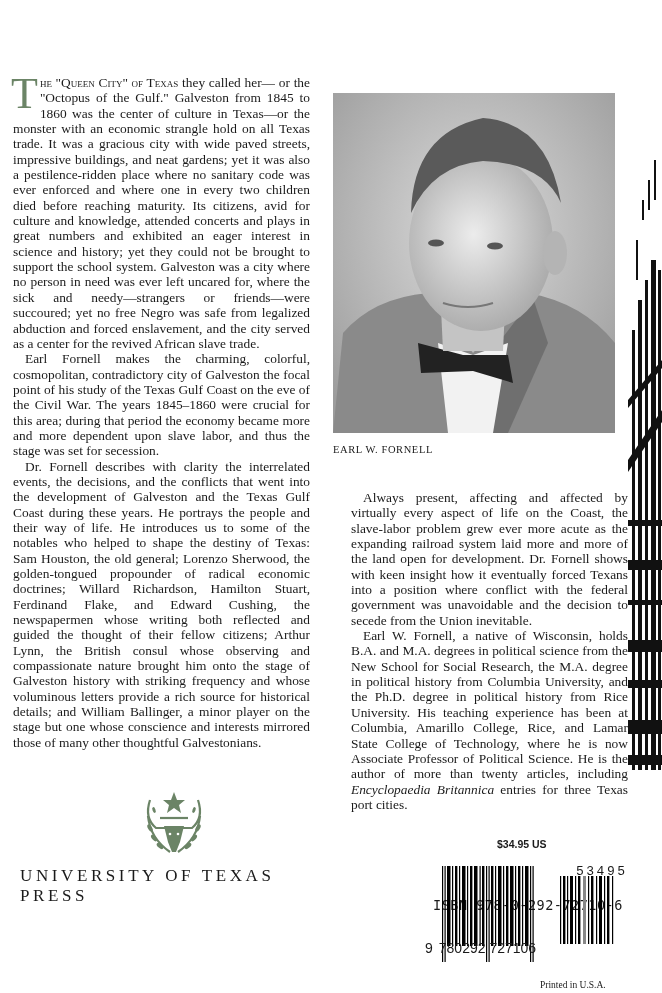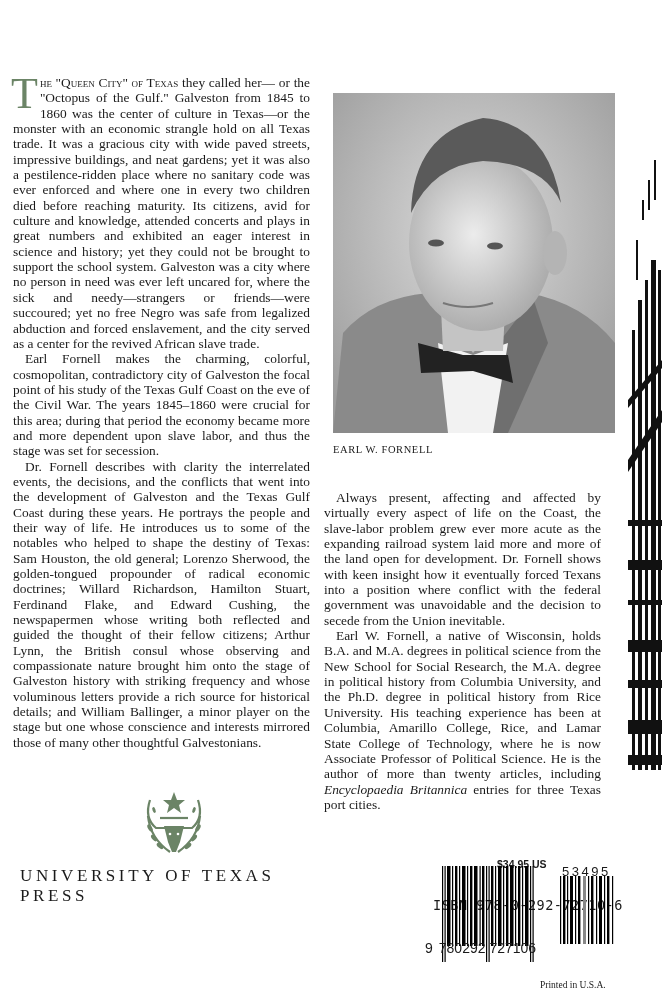--- a/index.html
+++ b/index.html
@@ -9,7 +9,7 @@
   .col p { margin: 0; text-indent: 12px; }
   .col p.first { text-indent: 0; }
   #left-col { left: 13px; top: 75px; width: 297px; }
-  #right-col { left: 324px; top: 490px; width: 277px; }
+  #right-col { left: 351px; top: 490px; width: 277px; }
   .dropcap { float: left; font-size: 44px; line-height: 34px; color: #6b8466;
              margin: 2px 2px 0 -2px; font-family: "Liberation Serif", serif; }
   .smallcaps { font-variant: small-caps; }

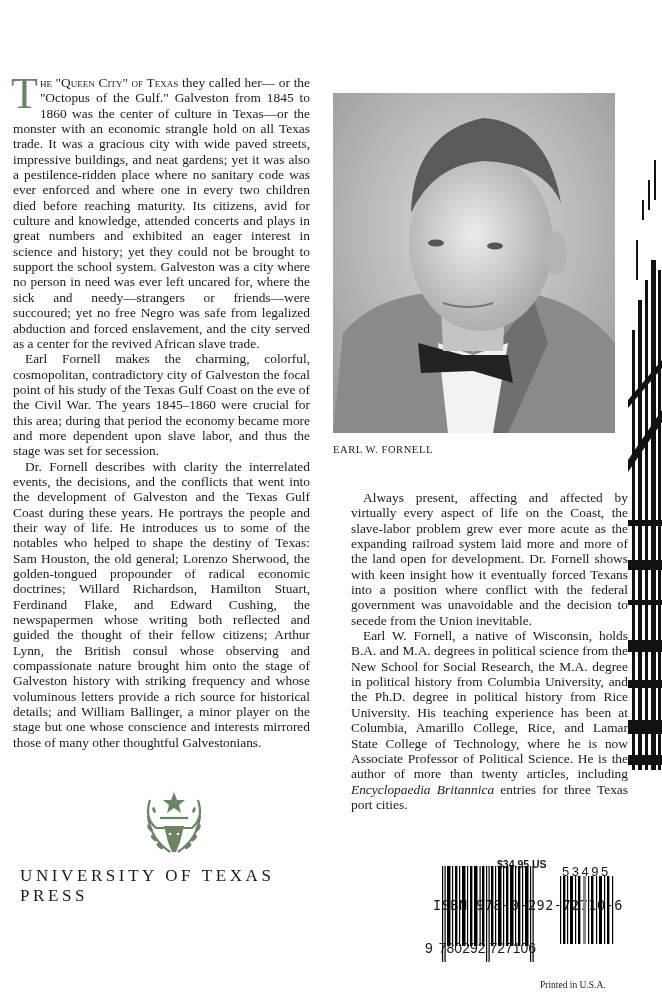--- a/index.html
+++ b/index.html
@@ -29,7 +29,7 @@
                 font-size: 17px; letter-spacing: 3.6px; }
 
   #price { position: absolute; left: 497px; top: 838px; font-family: "Liberation Sans", sans-serif;
-           font-size: 10.5px; font-weight: bold; margin-top: 20px; }
+           font-size: 10.5px; font-weight: bold; }
   #isbn-text { position: absolute; left: 433px; top: 850px; font-family: "DejaVu Sans Mono", monospace;
                font-size: 13.5px; letter-spacing: 0.5px; margin-top: 47px; }
   #barcode-main { position: absolute; left: 442px; top: 866px; width: 92px; height: 96px; }

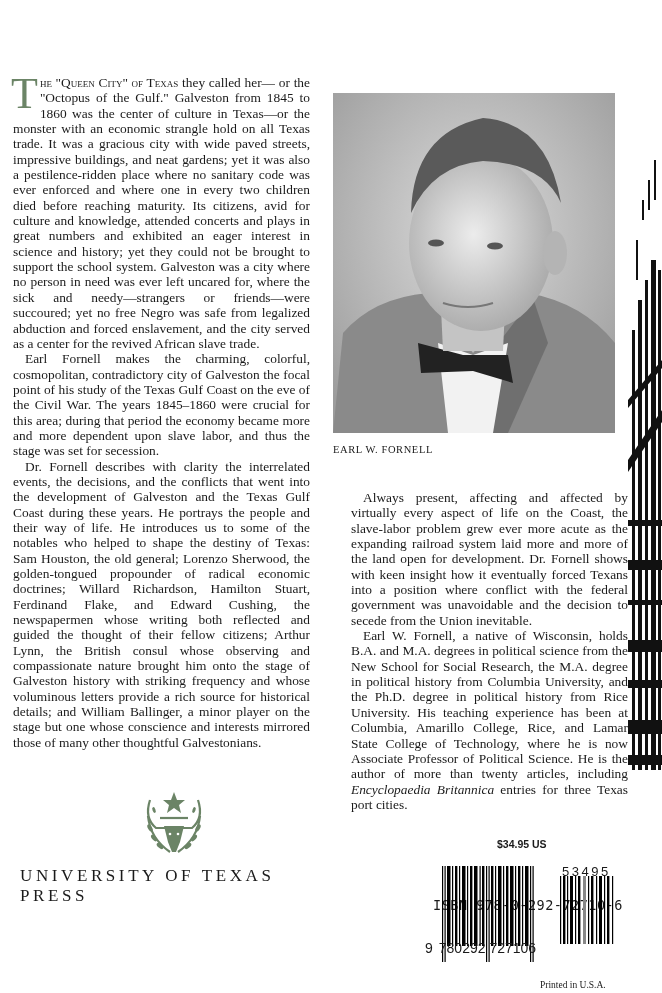--- a/index.html
+++ b/index.html
@@ -34,7 +34,7 @@
                font-size: 13.5px; letter-spacing: 0.5px; margin-top: 47px; }
   #barcode-main { position: absolute; left: 442px; top: 866px; width: 92px; height: 96px; }
   #barcode-addon { position: absolute; left: 560px; top: 876px; width: 55px; height: 68px; }
-  #addon-digits { position: absolute; left: 562px; top: 864px; font-family: Liberation Sans, sans-serif;
+  #addon-digits { position: absolute; left: 576px; top: 864px; font-family: Liberation Mono, monospace;
                   font-size: 13px; letter-spacing: 2.5px; }
   #ean-digits { position: absolute; left: 425px; top: 940px; font-family: Liberation Sans, sans-serif;
                 font-size: 14px; background: transparent; text-align: center; }

